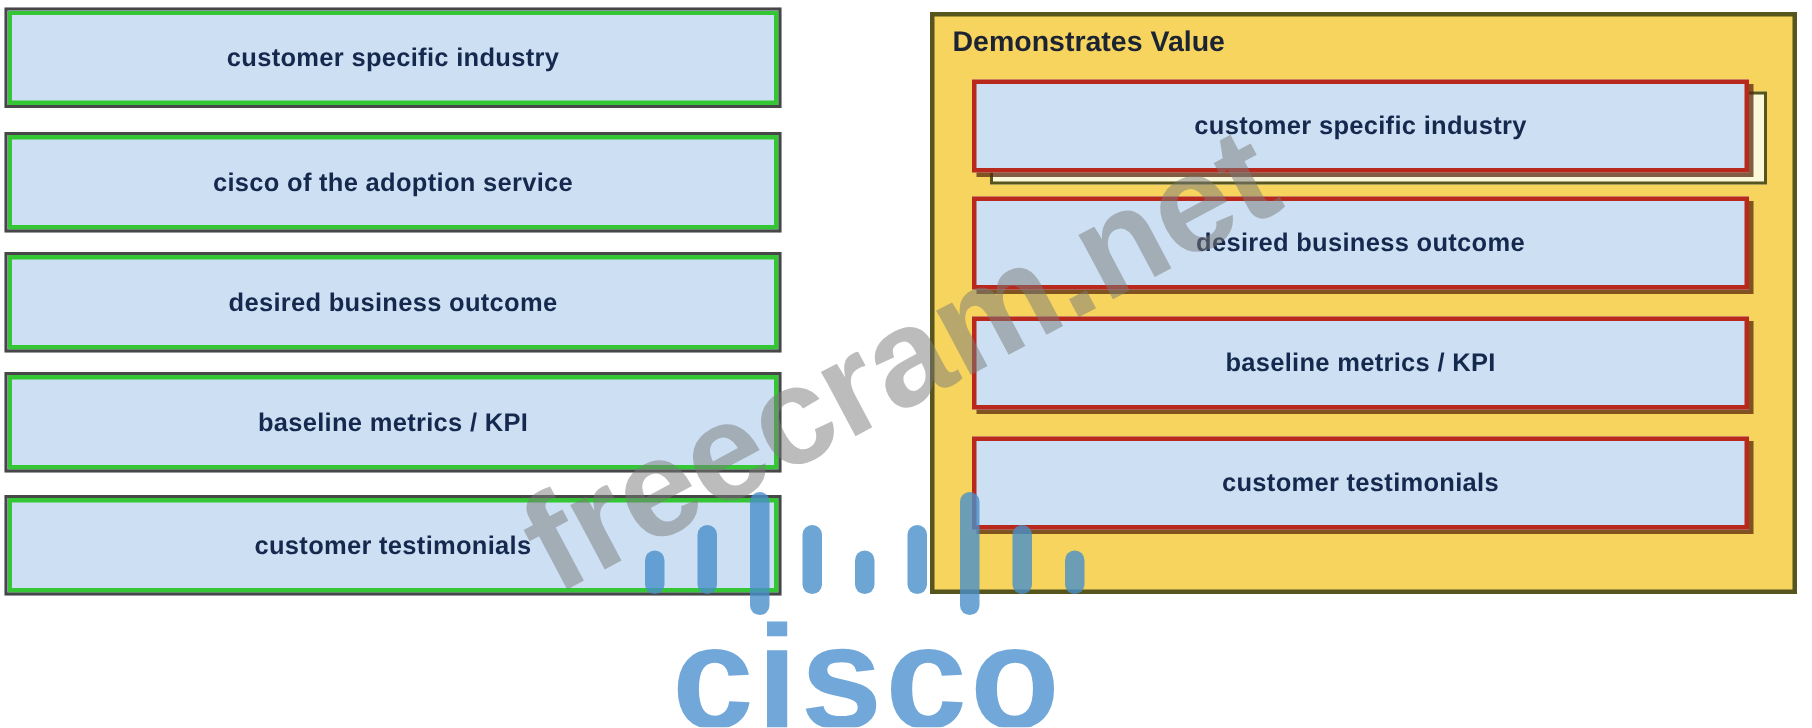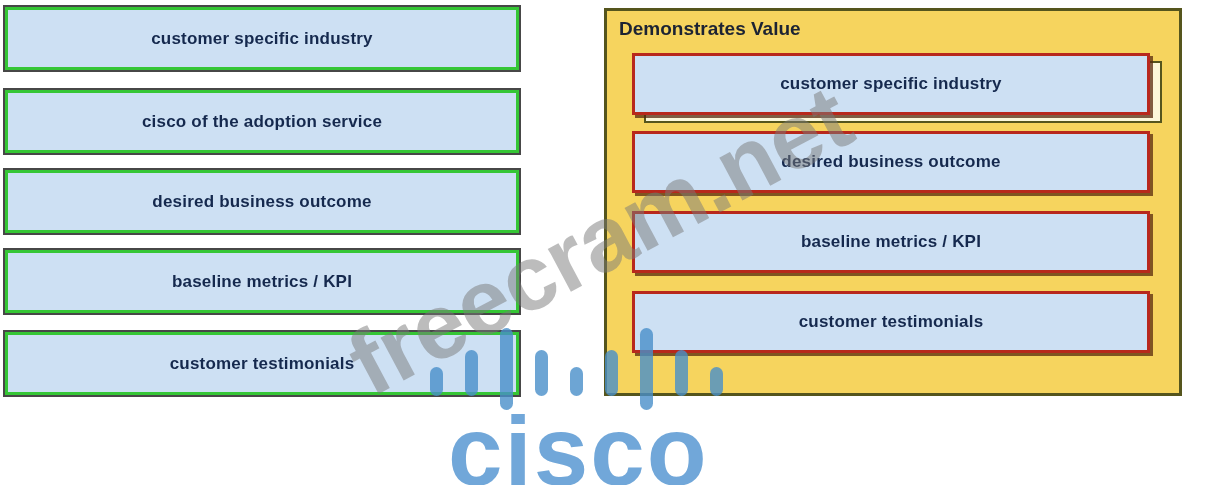--- a/index.html
+++ b/index.html
@@ -20,7 +20,7 @@
   }
   
   .panel{
-    position:absolute;left:604px;top:8px;width:578px;height:388px;
+    position:absolute;left:620px;top:8px;width:578px;height:388px;
     background:#f6d45e;border:3px solid #55551d;box-sizing:border-box;
   }
   .panel-title{

